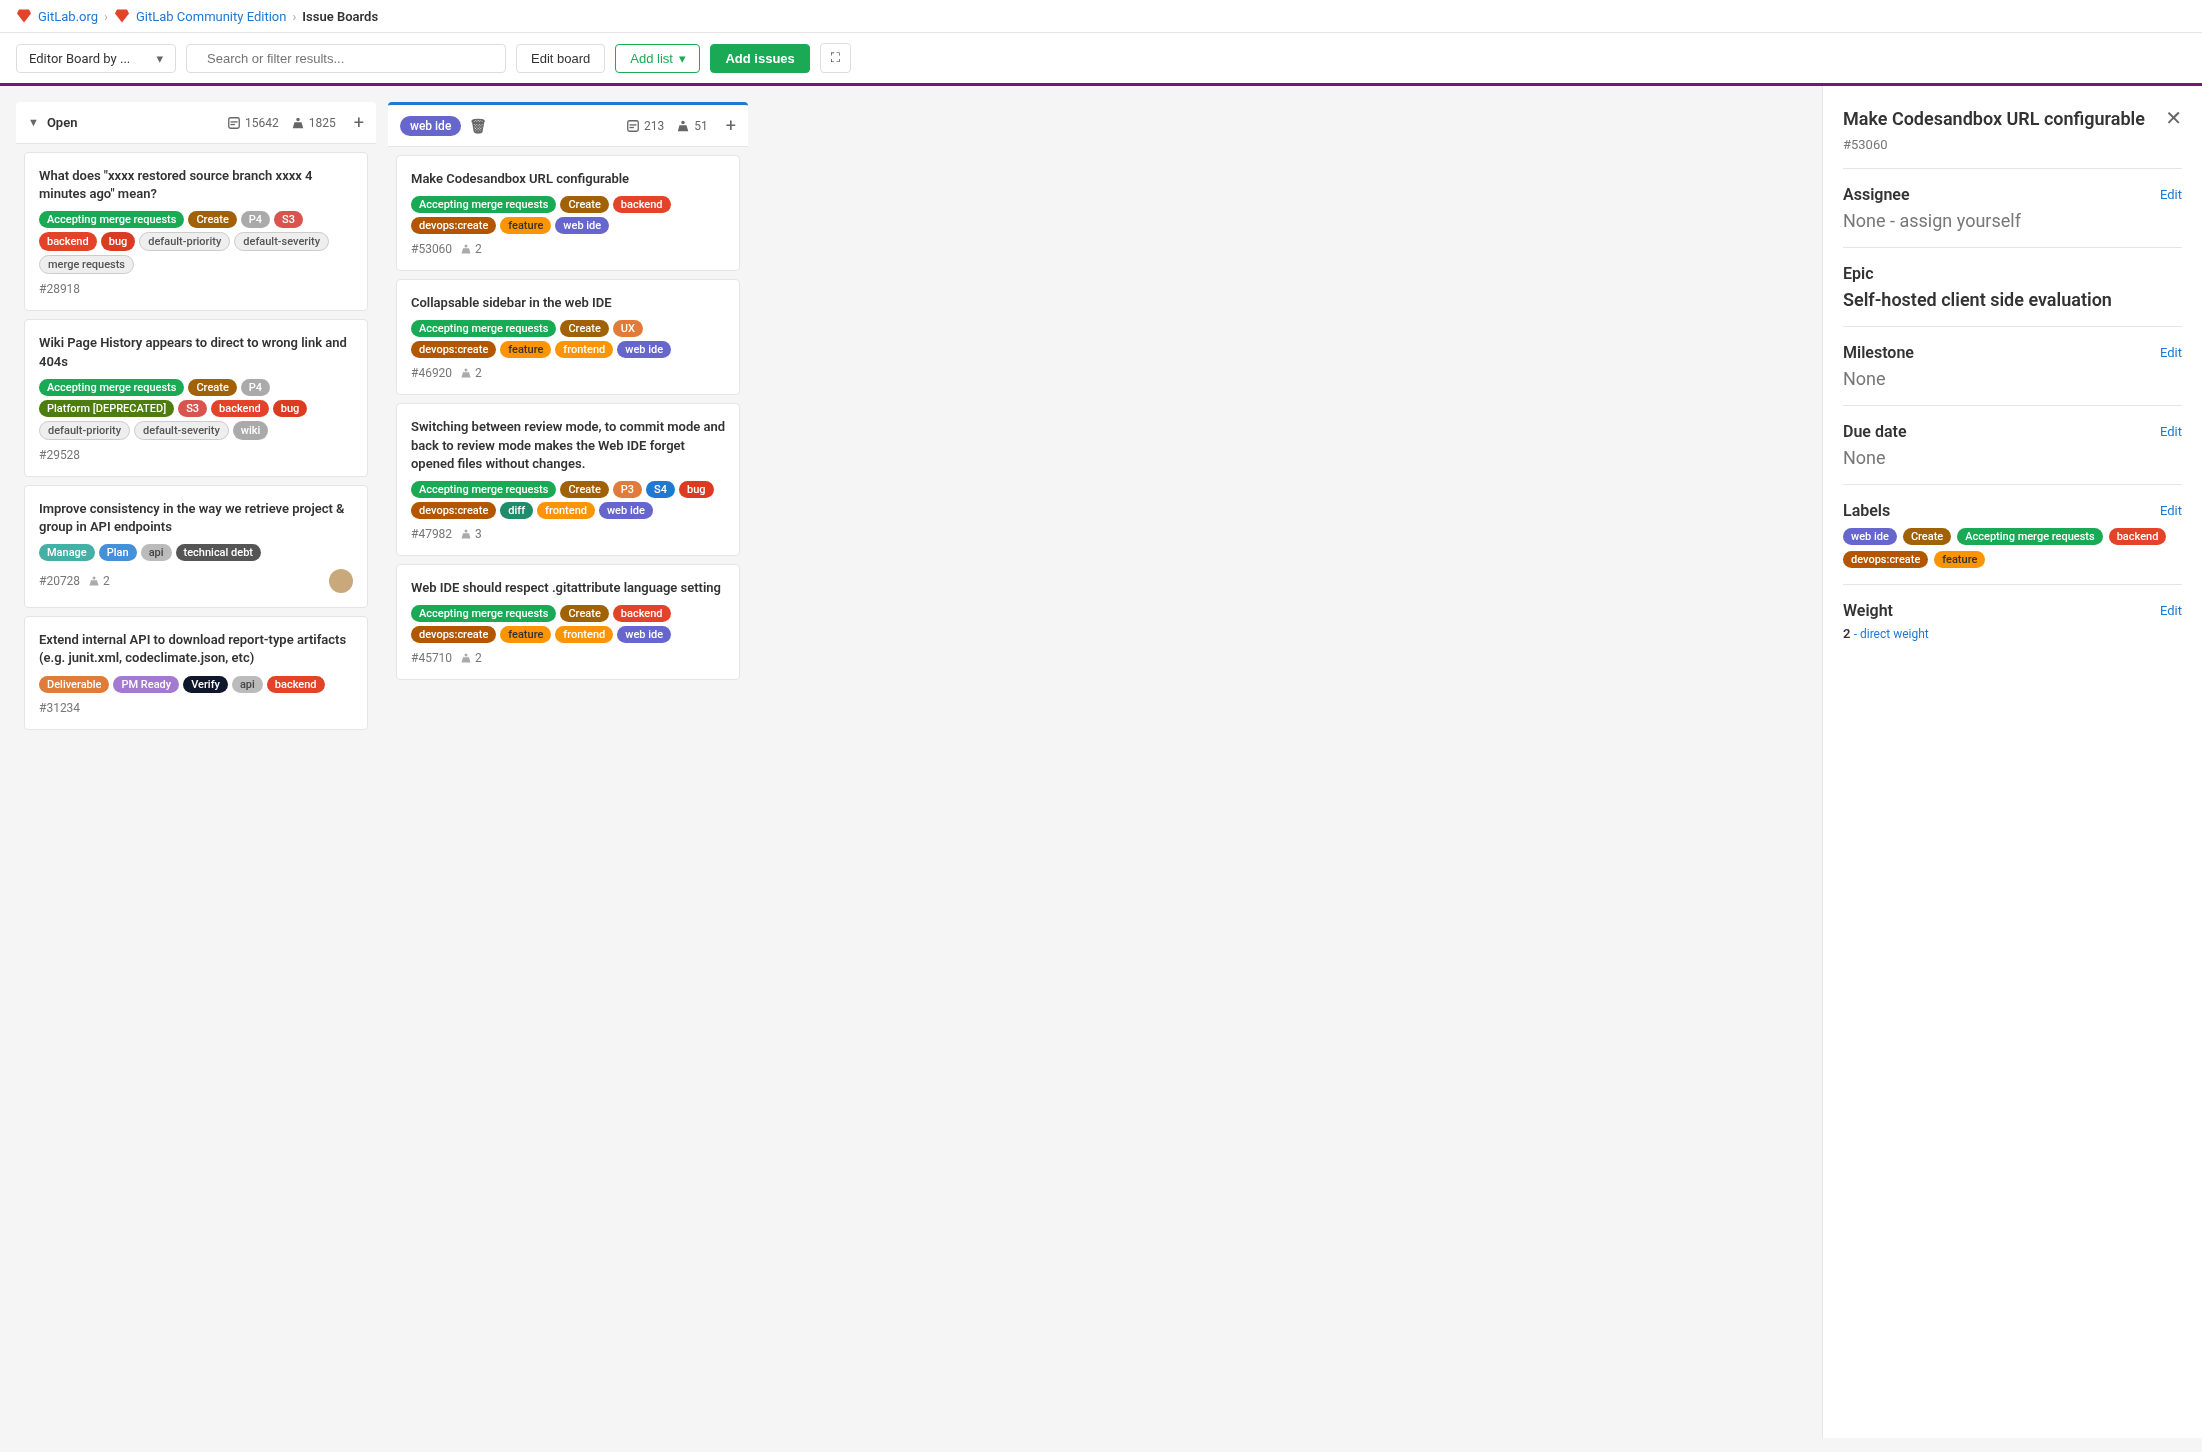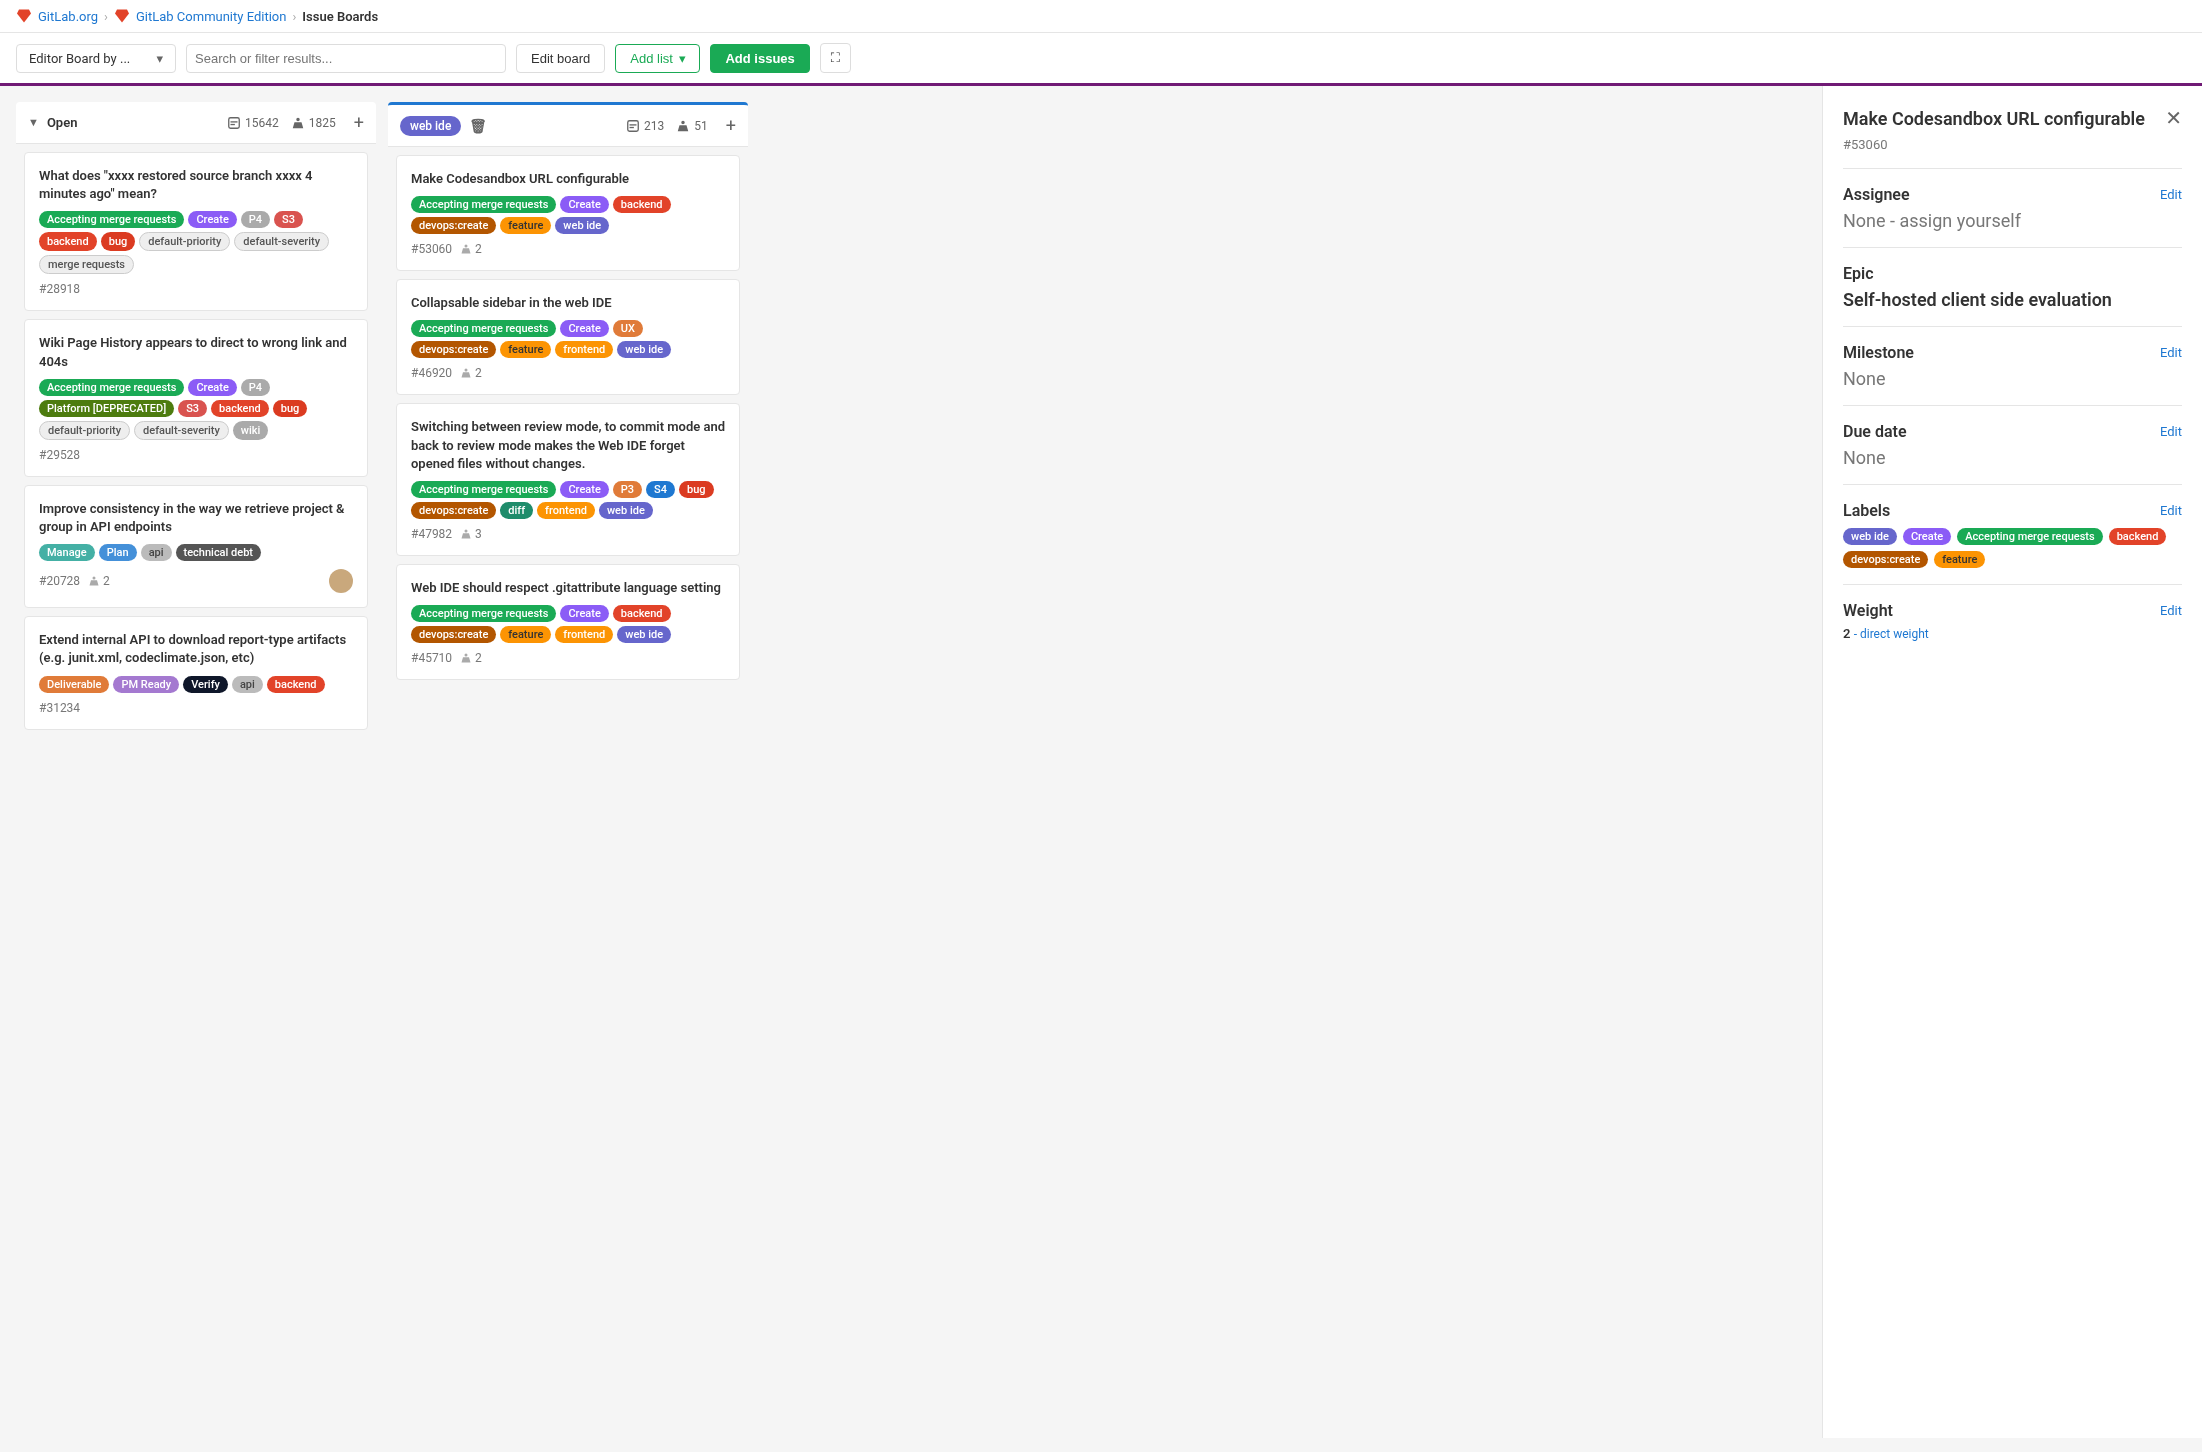--- a/index.html
+++ b/index.html
@@ -27,7 +27,7 @@
     .board-selector .chevron { color: #666; margin-left: auto; }
     .search-input {
       flex: 1; max-width: 320px;
-      border: 1px solid #ddd; border-radius: 4px; padding: 6px 8px;
+      border: 1px solid #ddd; border-radius: 4px; padding: 6px 20px;
       font-size: 13px; color: #999; background: #fff;
     }
     .btn-edit-board {

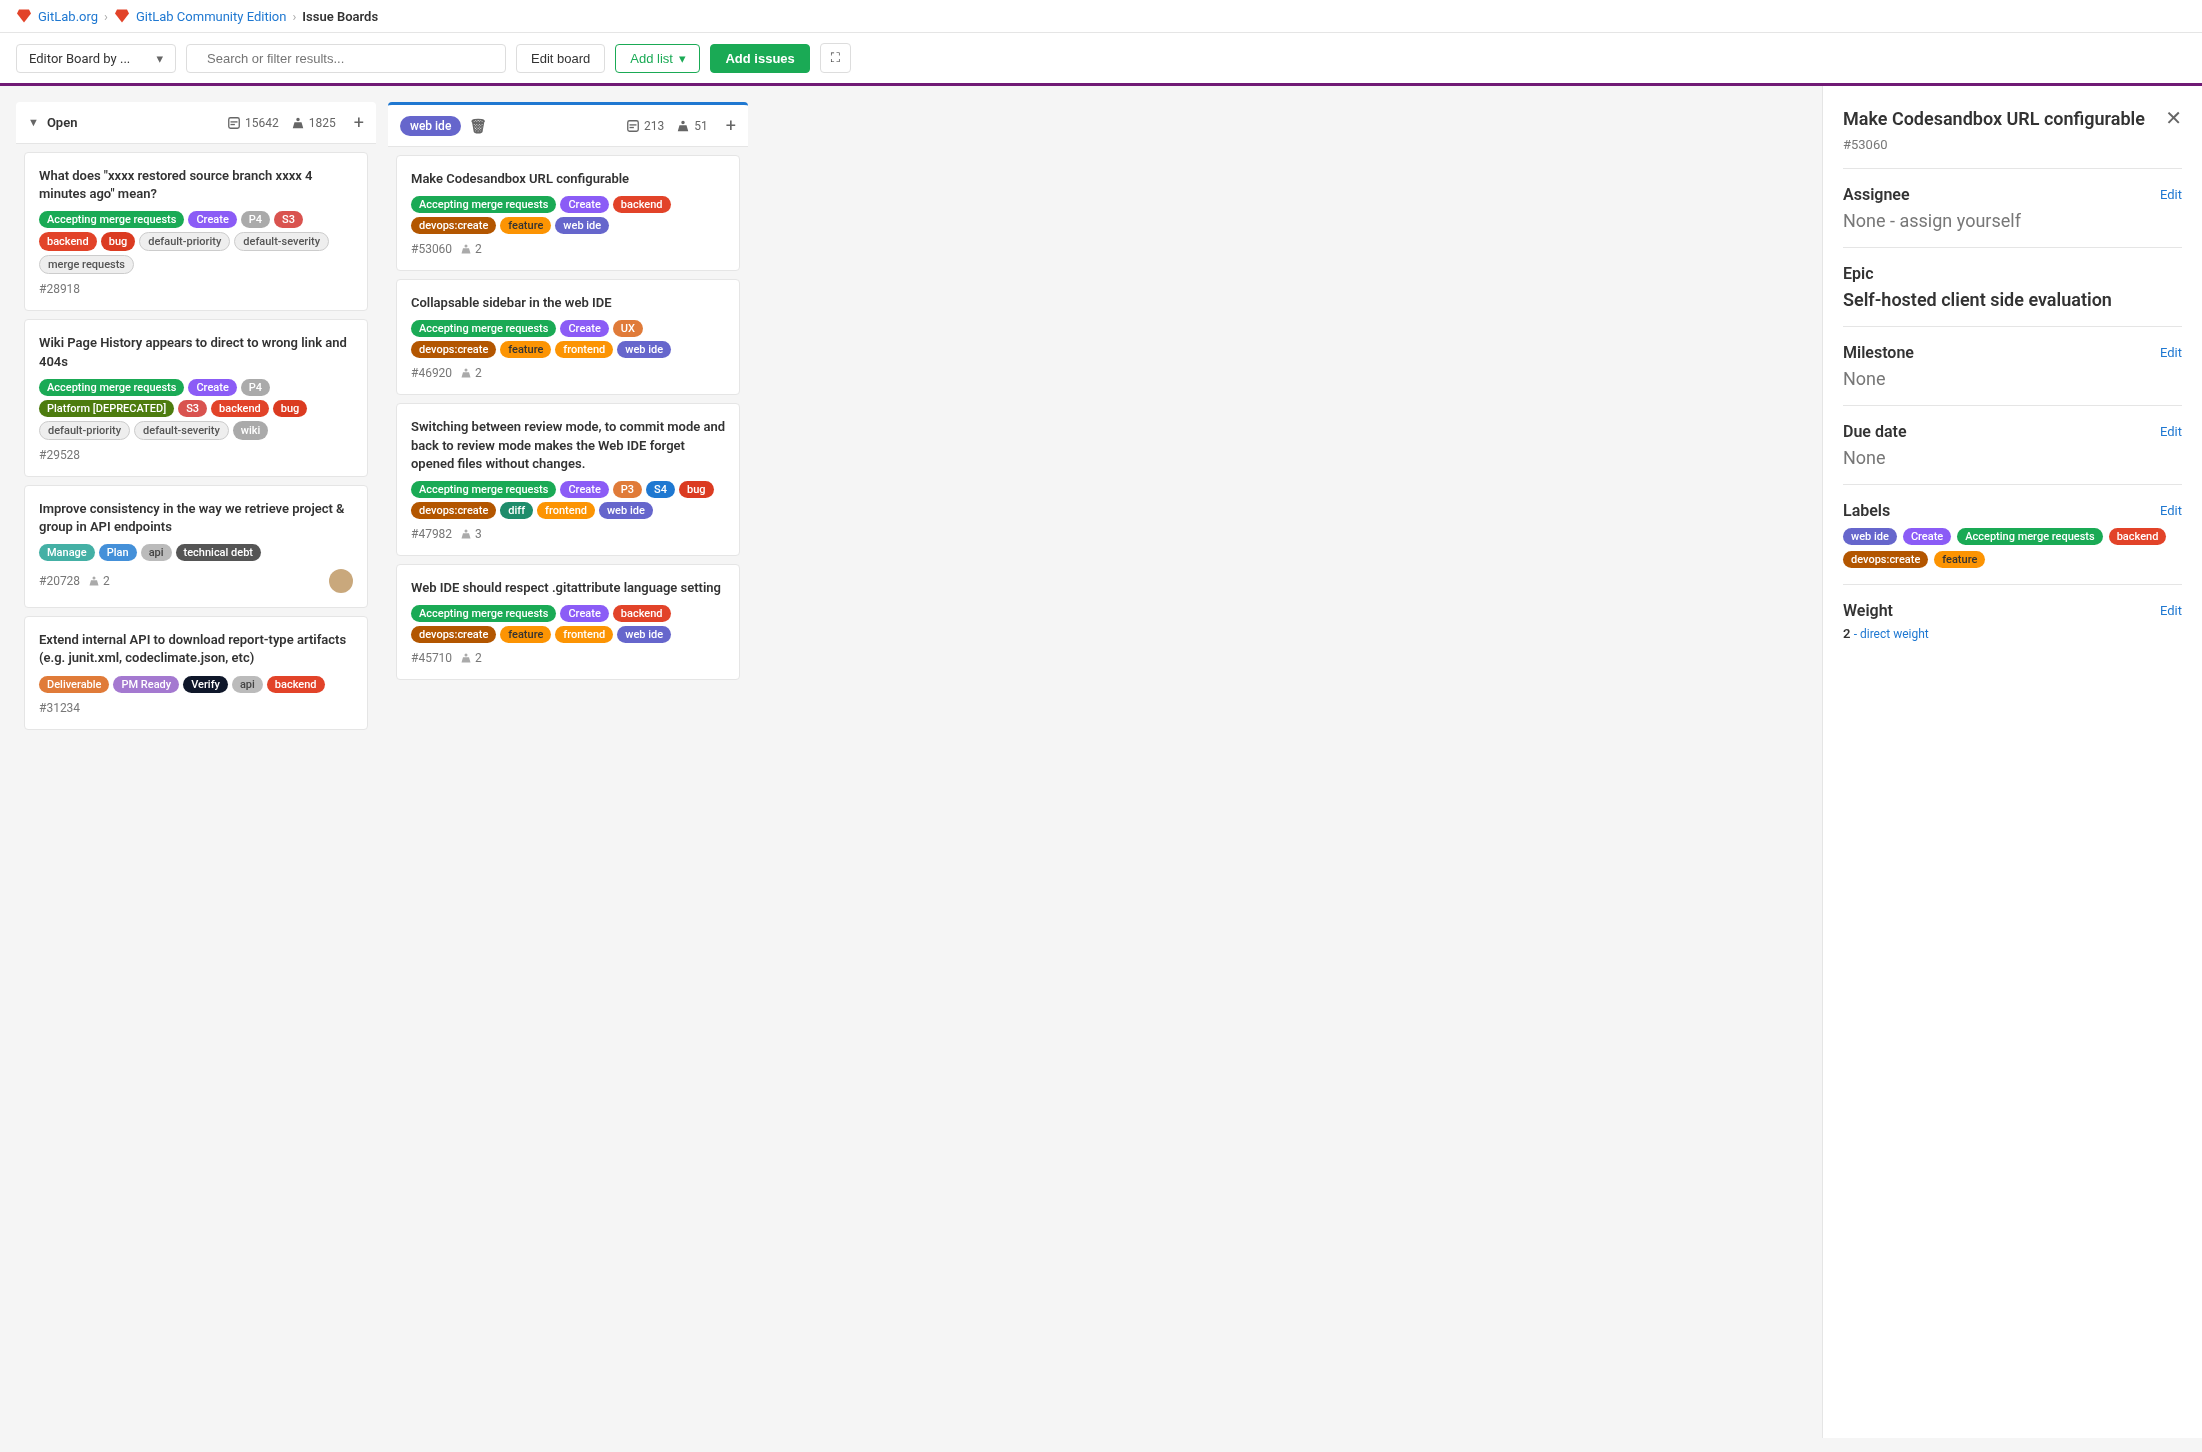--- a/index.html
+++ b/index.html
@@ -107,7 +107,7 @@
     .label-diff { background: #1f8c6b; }
     .label-feature { background: #fc9403; color: #333; }
     .label-bug { background: #db3b21; }
-    .label-create { background: #8b5cf6; }
+    .label-create { background: #a16207; }
     .label-wiki { background: #aaa; }
     .label-merge-req { background: #1aaa55; }
     .label-web-ide-lbl { background: #6666cc; }

